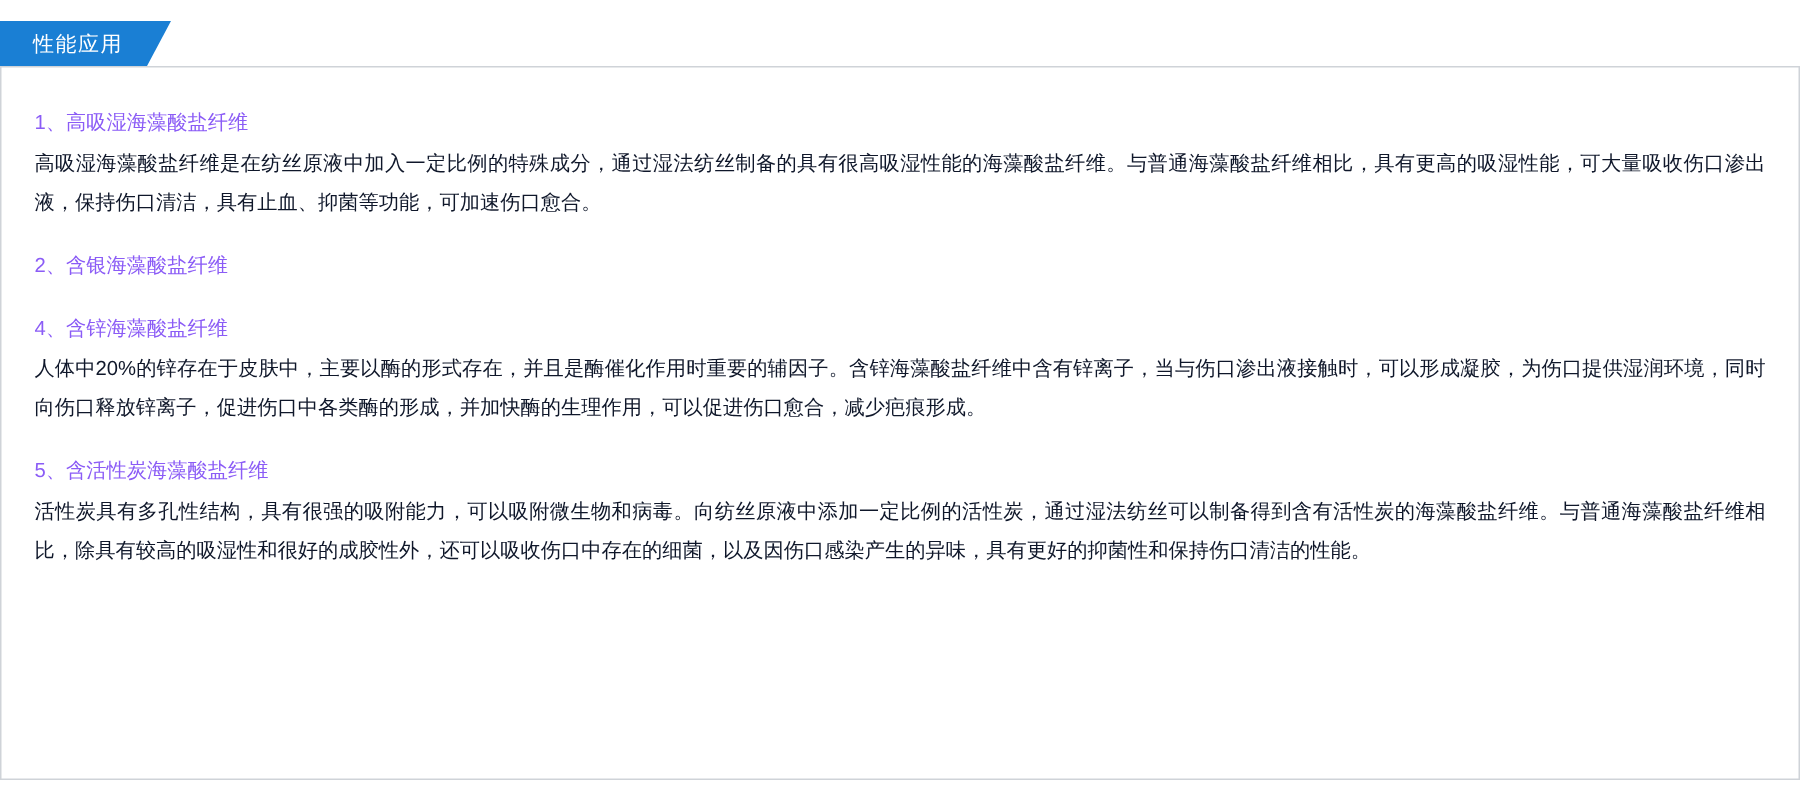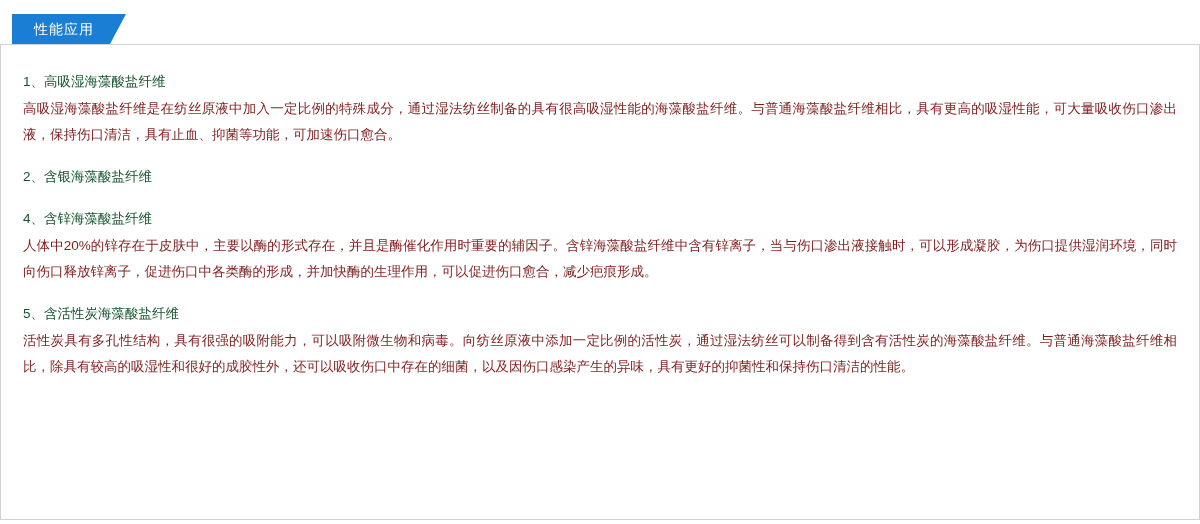--- a/index.html
+++ b/index.html
@@ -23,7 +23,7 @@
   
   .tab-wrap {
     position: absolute;
-    left: 12px;
+    left: 0;
     top: 14px;
     height: 30px;
     display: flex;

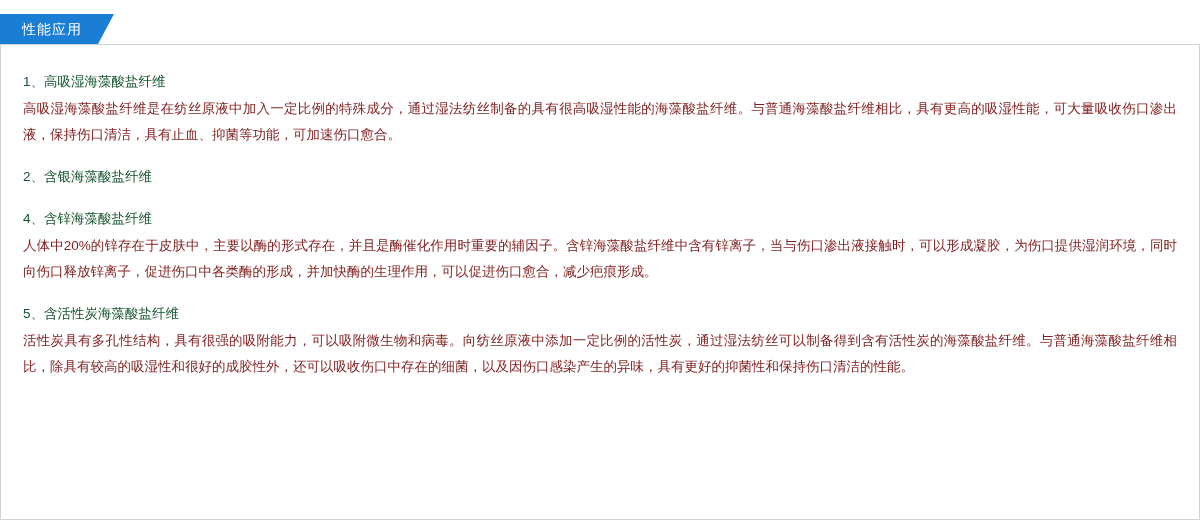--- a/index.html
+++ b/index.html
@@ -66,7 +66,7 @@
   .section-title {
     font-size: 13.5px;
     line-height: 26px;
-    color: #14532d;
+    color: #8b5cf6;
     margin-bottom: 1px;
   }
   .section-body {

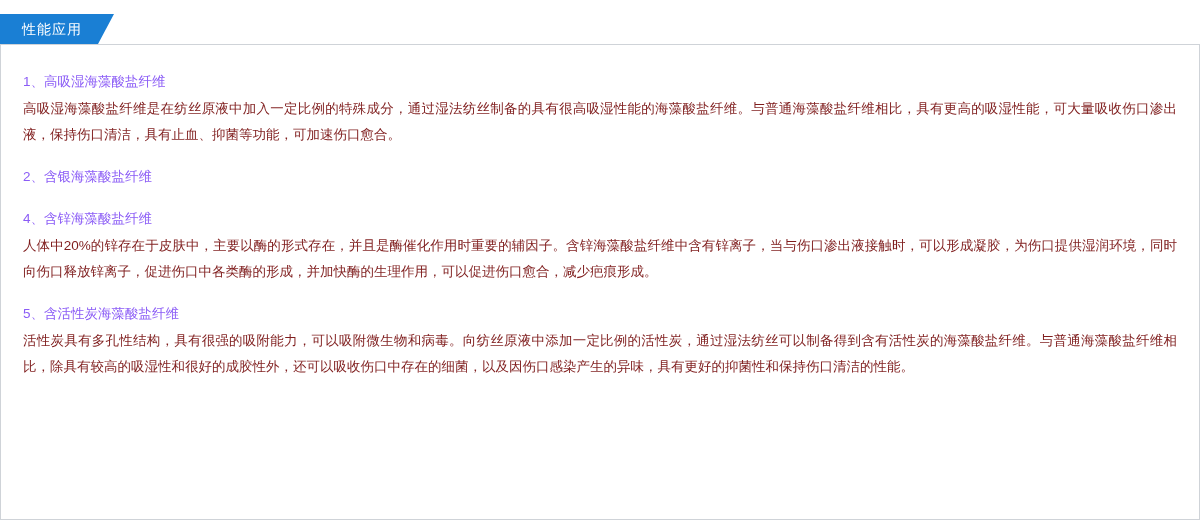--- a/index.html
+++ b/index.html
@@ -72,7 +72,7 @@
   .section-body {
     font-size: 13.5px;
     line-height: 26px;
-    color: #7f1d1d;
+    color: #0f172a;
     text-align: justify;
     text-justify: inter-ideograph;
   }

